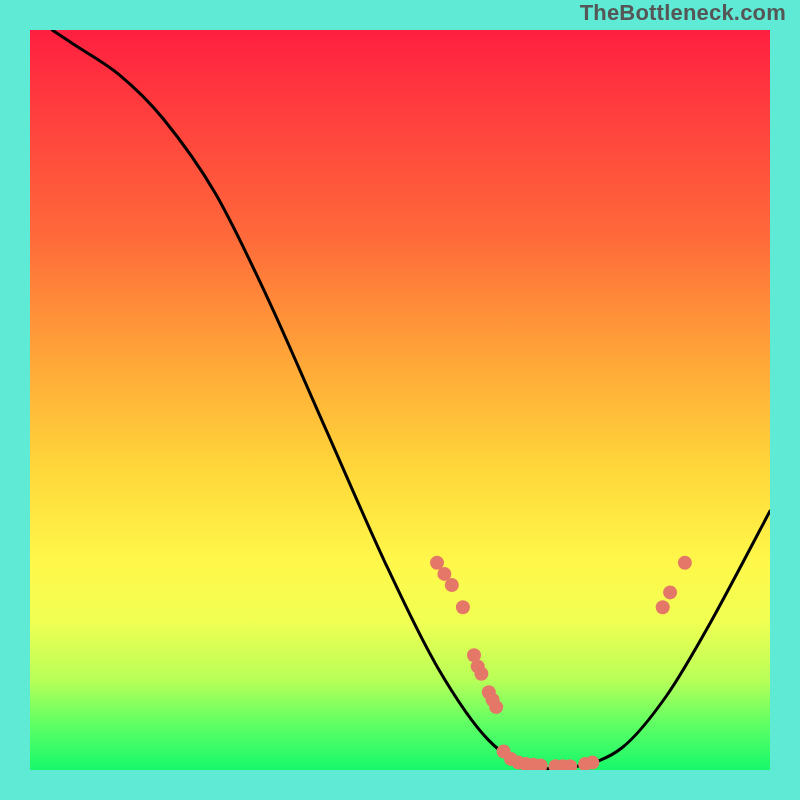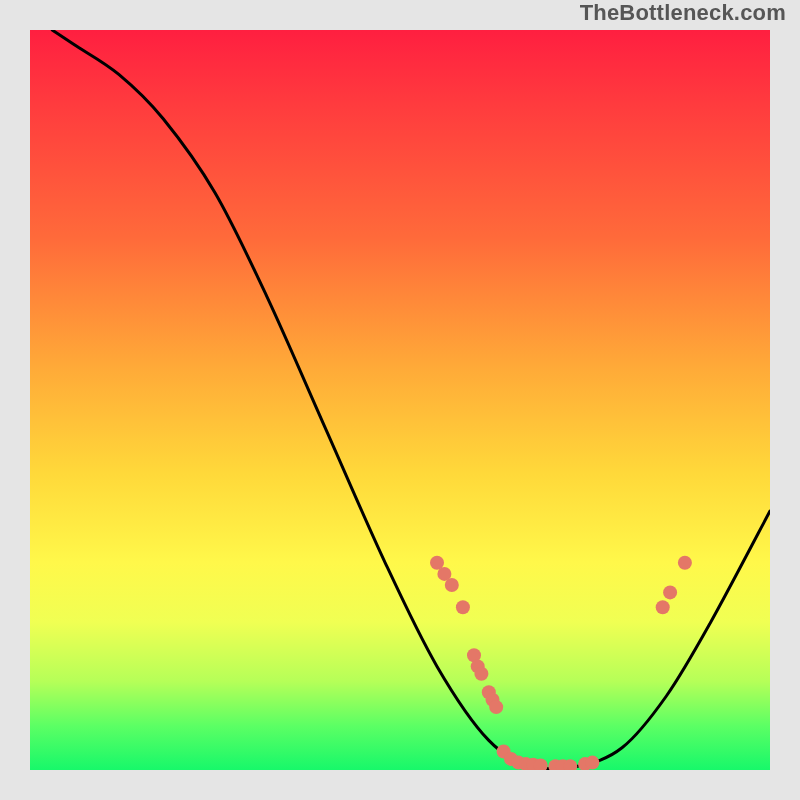--- a/index.html
+++ b/index.html
@@ -14,7 +14,7 @@
     position: relative;
     width: 800px;
     height: 800px;
-    background: #e5e5e5;
+    background: #5eead4;
   }
   .watermark {
     position: absolute;

